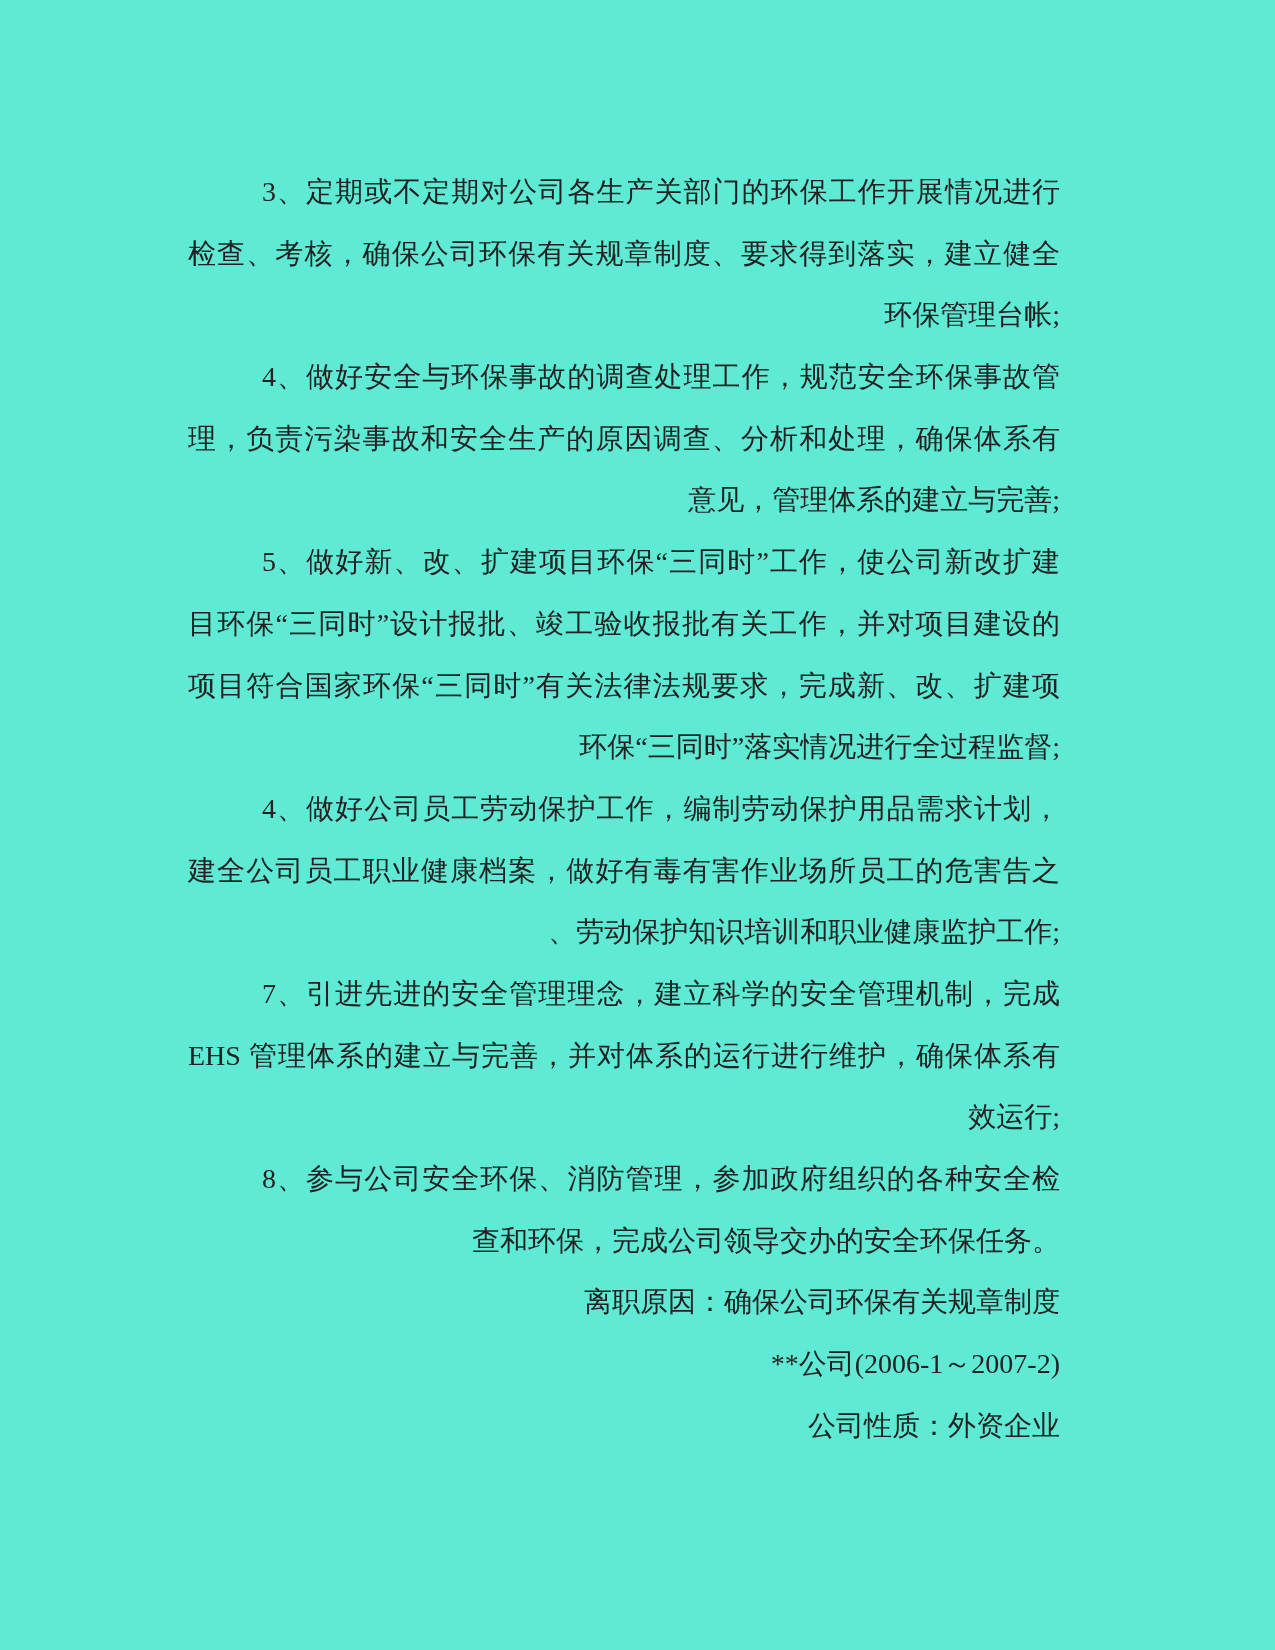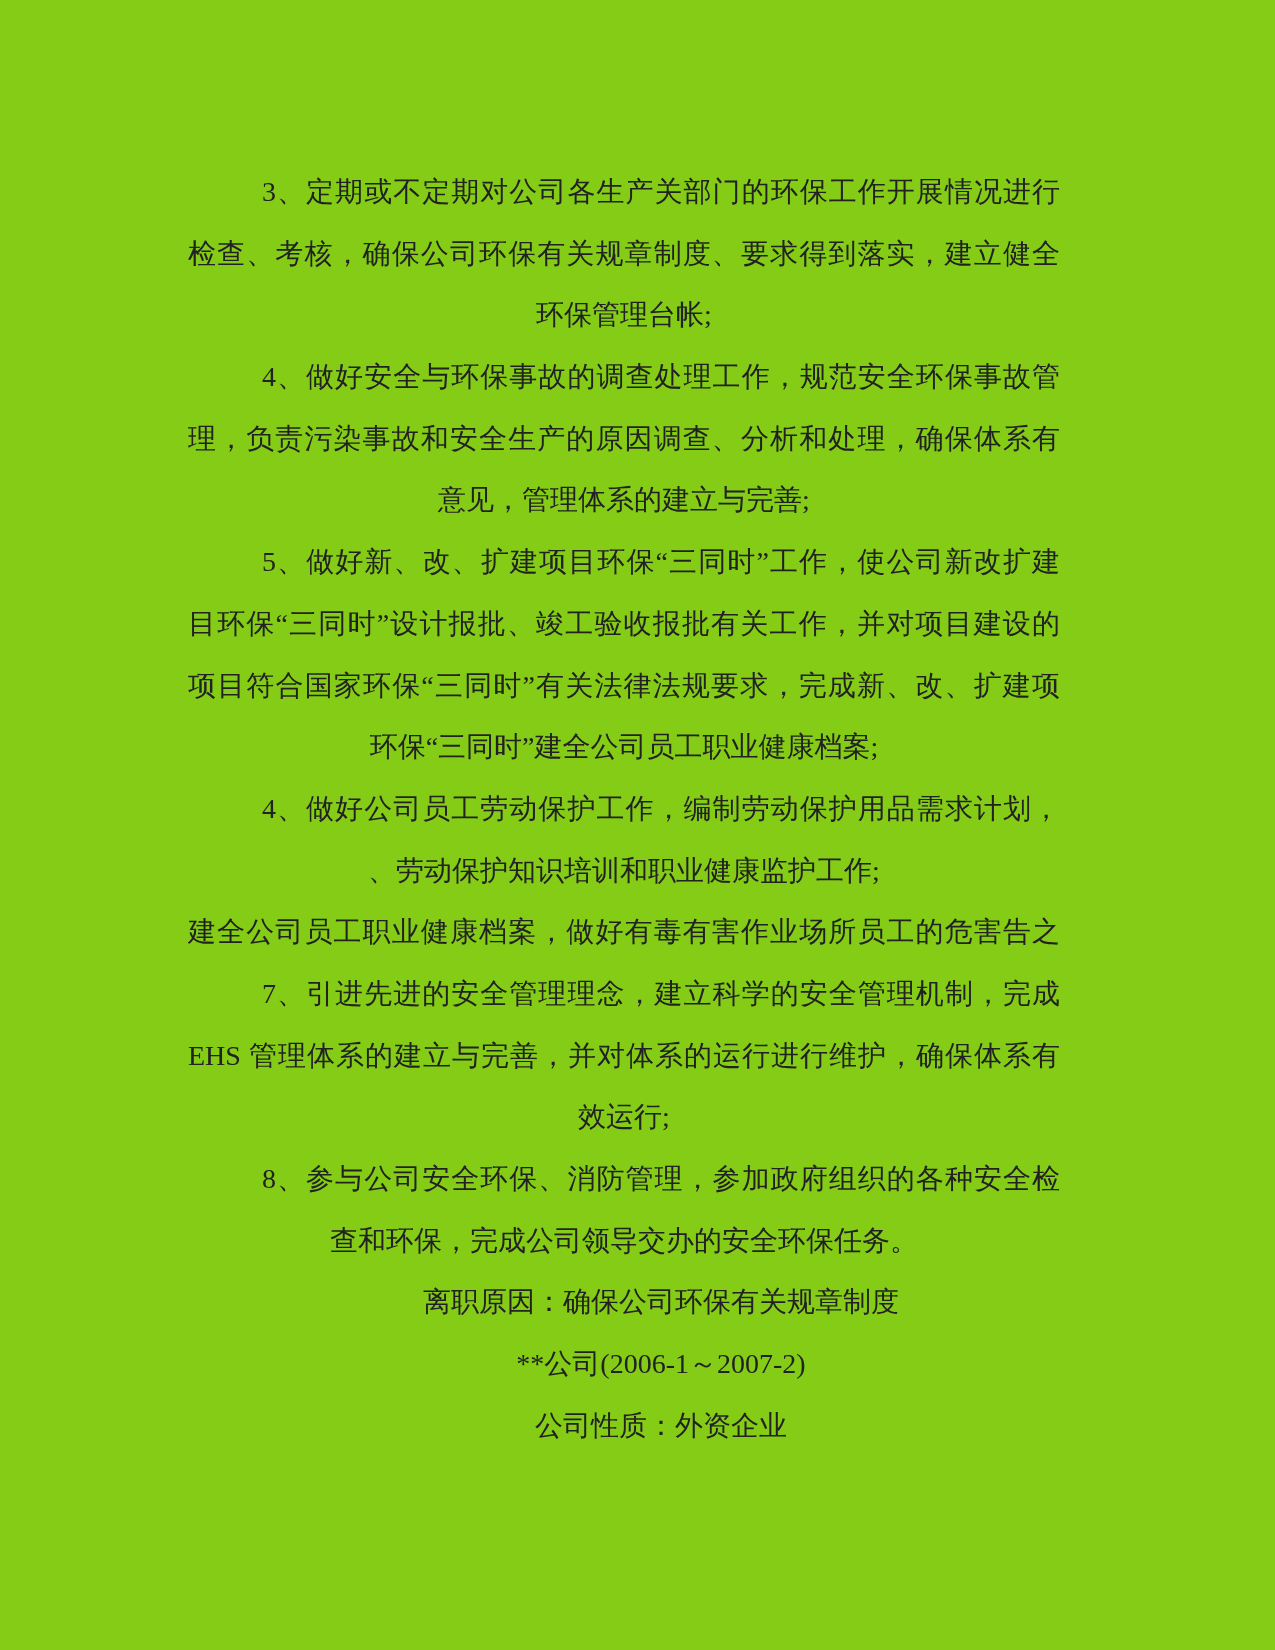--- a/index.html
+++ b/index.html
@@ -15,7 +15,7 @@
     position: relative;
     width: 1275px;
     height: 1650px;
-    background: #84cc16;
+    background: #5eead4;
     overflow: hidden;
   }
   .text-block {

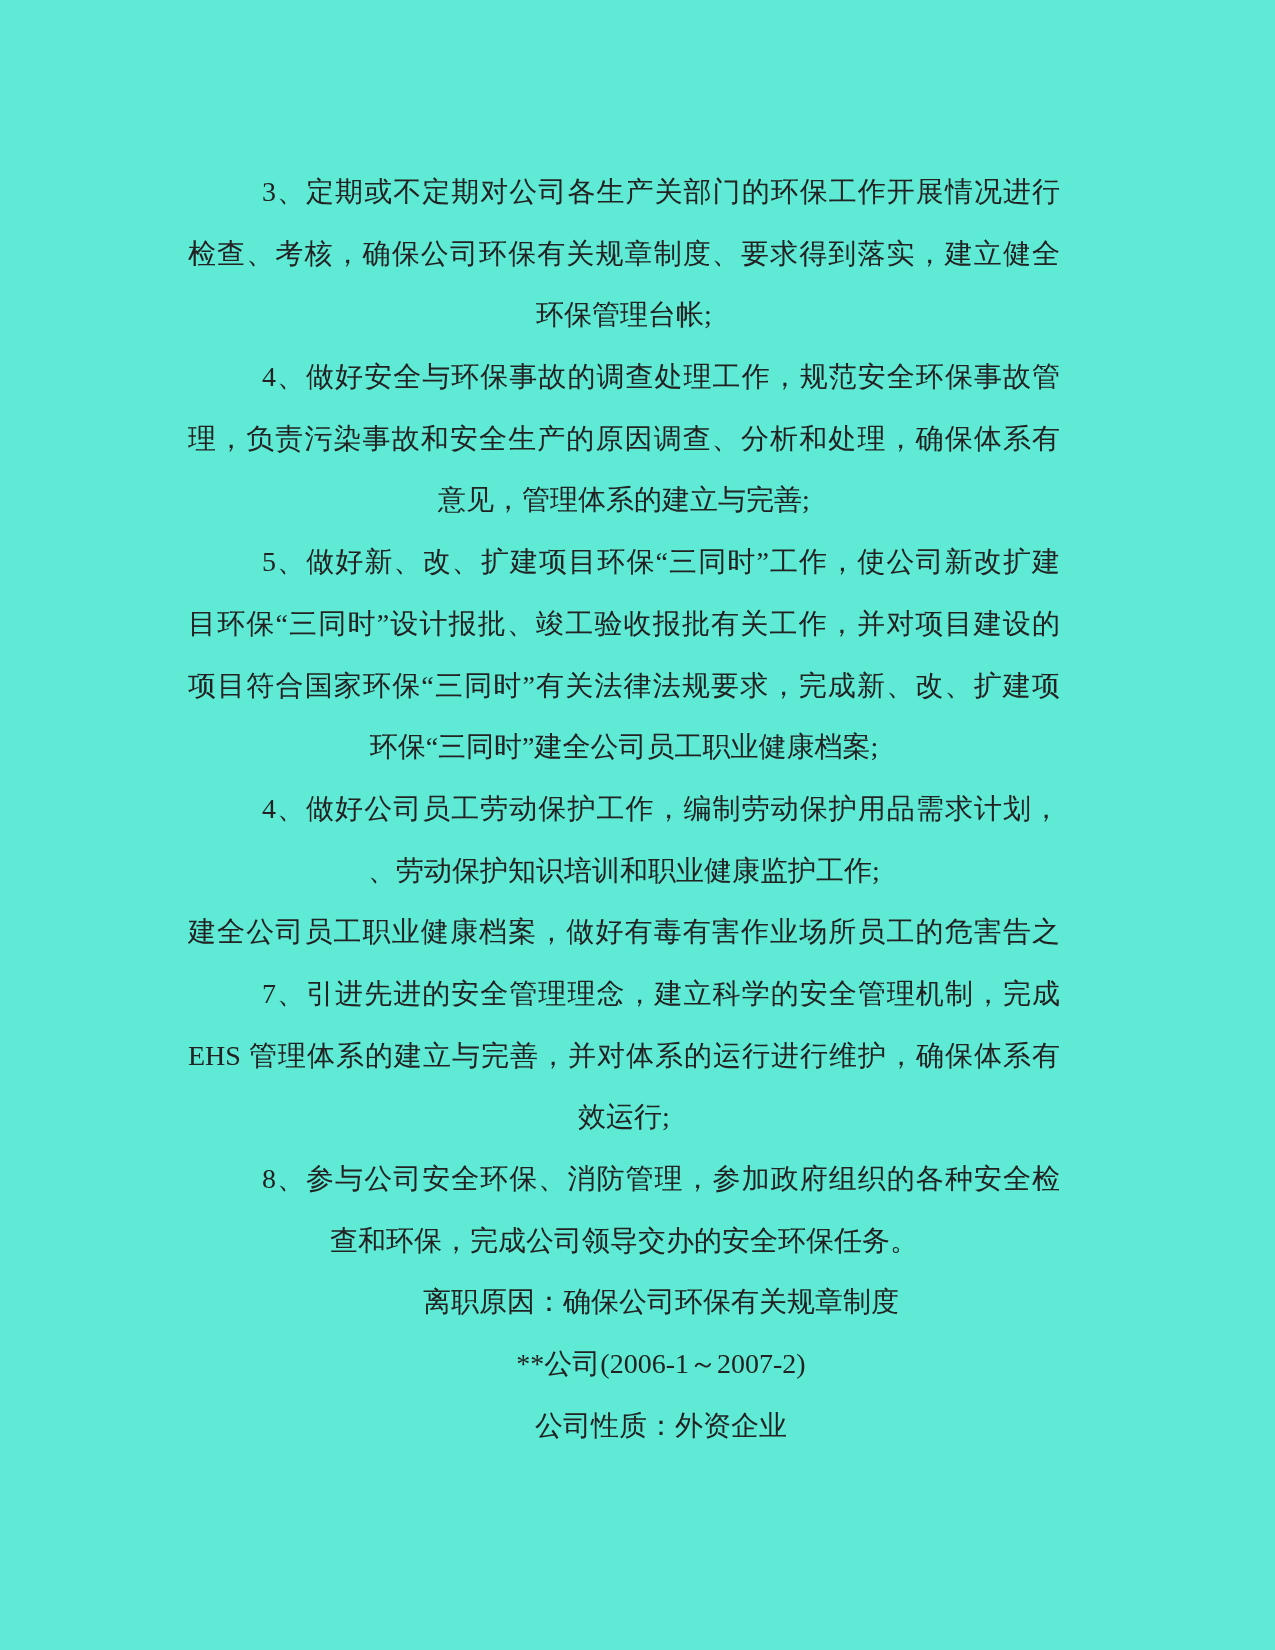--- a/index.html
+++ b/index.html
@@ -36,7 +36,7 @@
     height: 61.7px;
     line-height: 61.7px;
     white-space: nowrap;
-    text-align: center;
+    text-align: right;
   }
   .line.justify {
     white-space: normal;

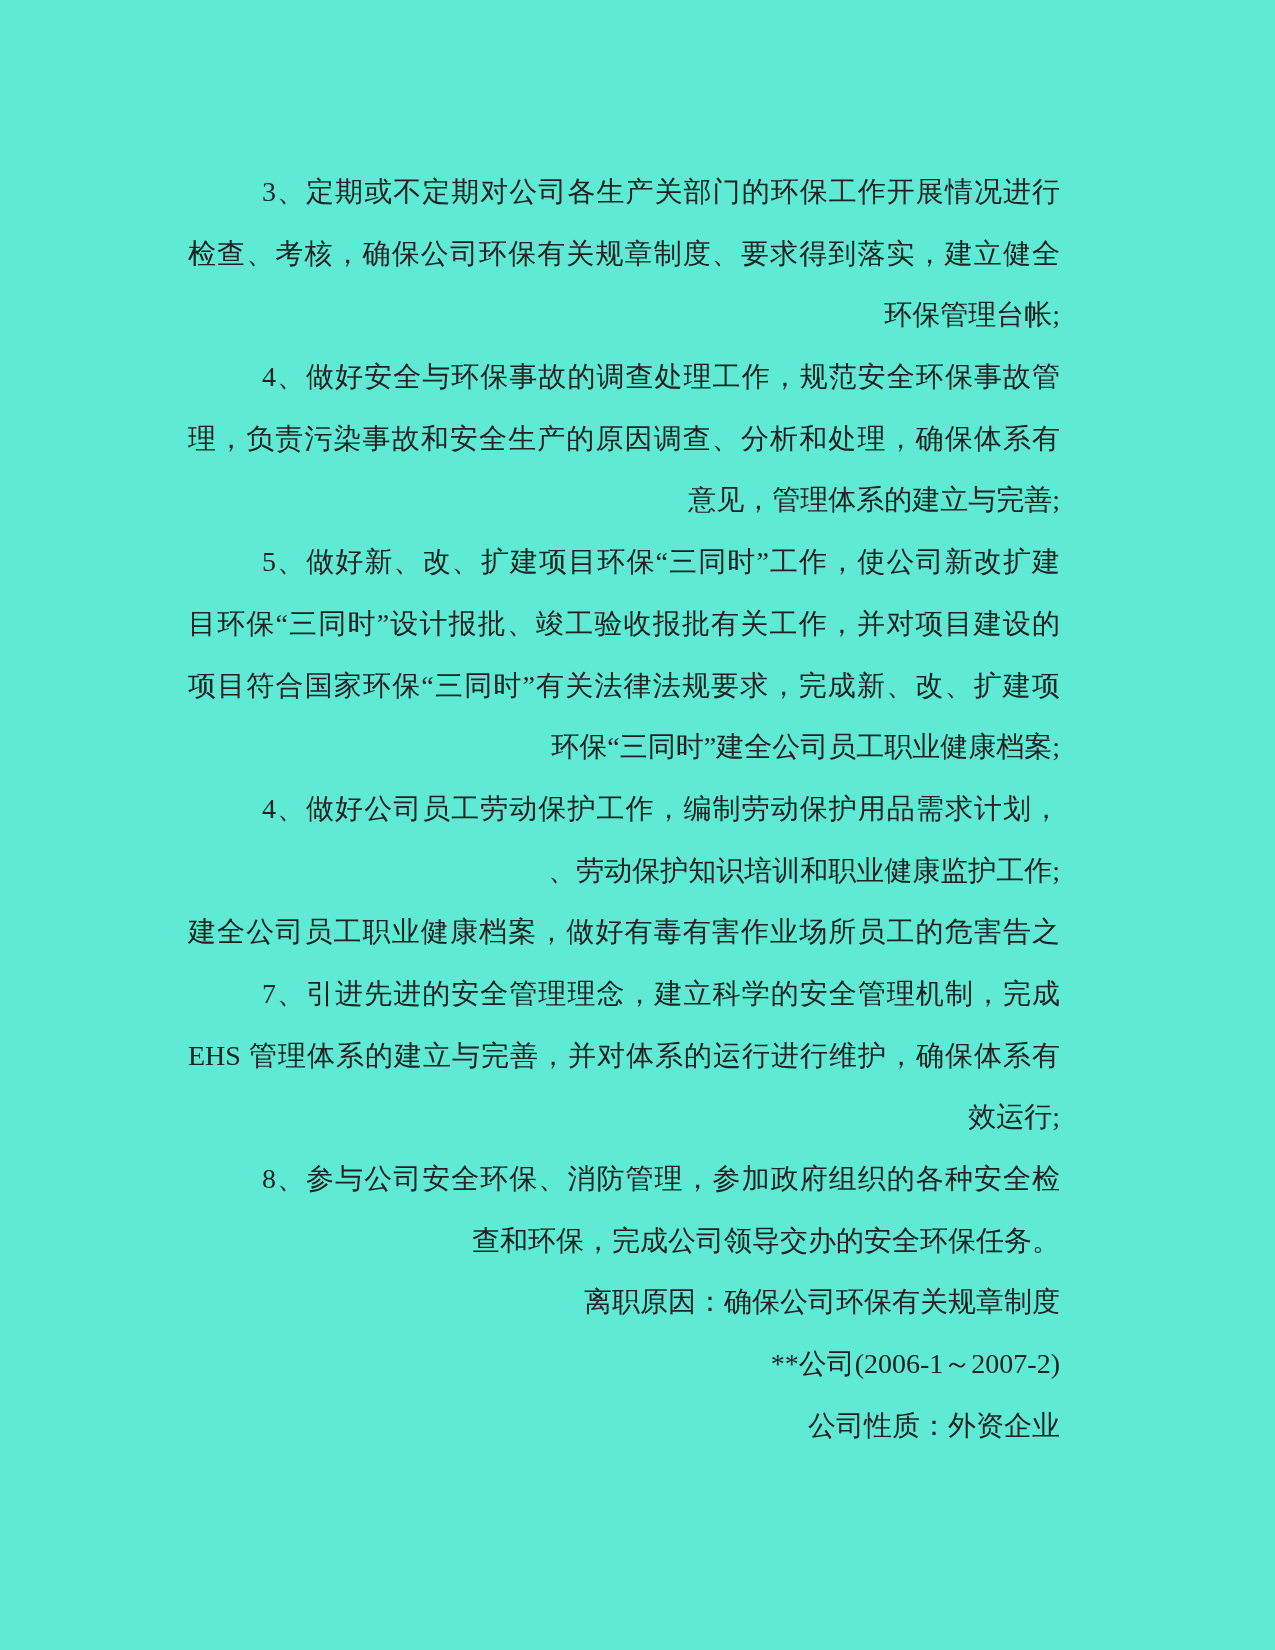--- a/index.html
+++ b/index.html
@@ -68,7 +68,7 @@
         <div class="line justify indent">5、做好新、改、扩建项目环保“三同时”工作，使公司新改扩建</div>
         <div class="line justify">目环保“三同时”设计报批、竣工验收报批有关工作，并对项目建设的</div>
         <div class="line justify">项目符合国家环保“三同时”有关法律法规要求，完成新、改、扩建项</div>
-        <div class="line">环保“三同时”建全公司员工职业健康档案;</div>
+        <div class="line">环保“三同时”落实情况进行全过程监督;</div>
       </div>
       <div class="paragraph">
         <div class="line justify indent">4、做好公司员工劳动保护工作，编制劳动保护用品需求计划，</div>

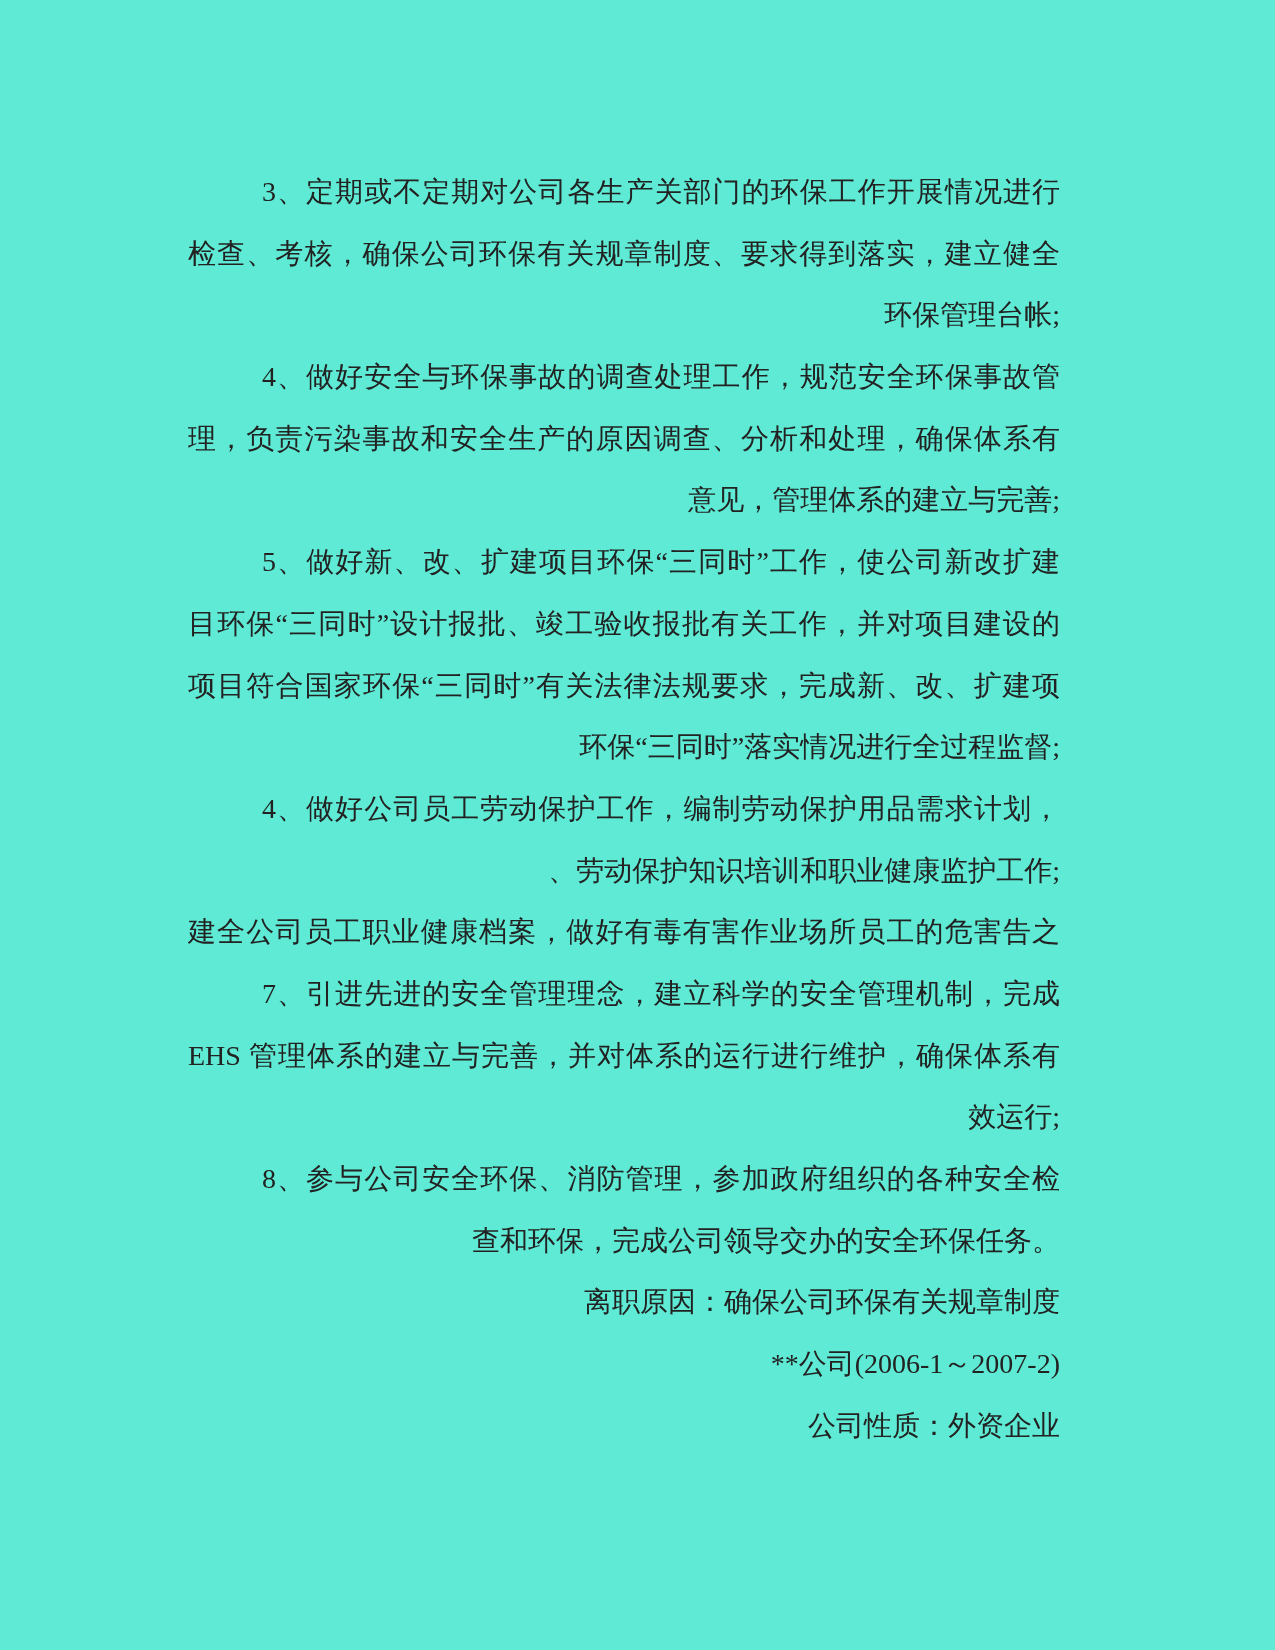--- a/index.html
+++ b/index.html
@@ -72,8 +72,8 @@
       </div>
       <div class="paragraph">
         <div class="line justify indent">4、做好公司员工劳动保护工作，编制劳动保护用品需求计划，</div>
+        <div class="line justify">建全公司员工职业健康档案，做好有毒有害作业场所员工的危害告之</div>
         <div class="line">、劳动保护知识培训和职业健康监护工作;</div>
-        <div class="line justify">建全公司员工职业健康档案，做好有毒有害作业场所员工的危害告之</div>
       </div>
       <div class="paragraph">
         <div class="line justify indent">7、引进先进的安全管理理念，建立科学的安全管理机制，完成</div>

